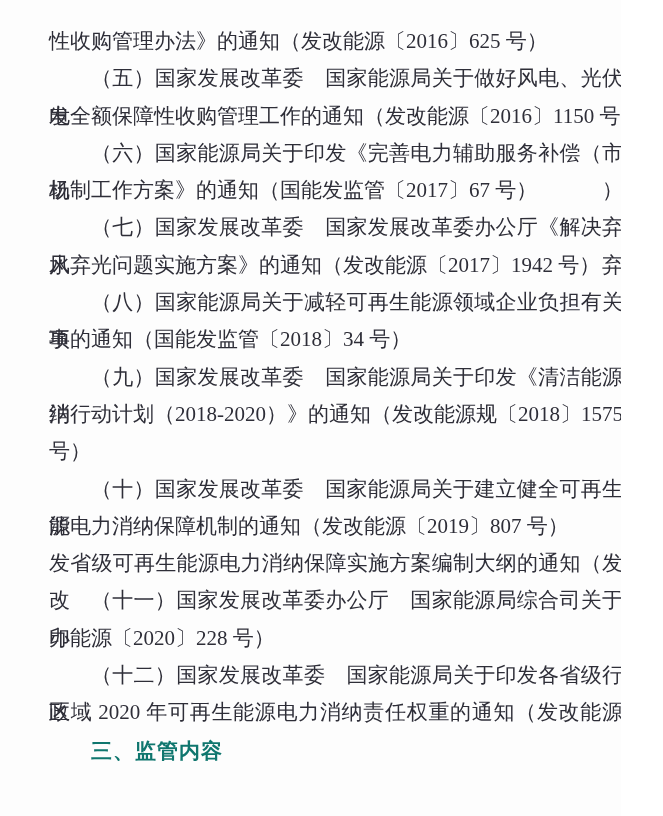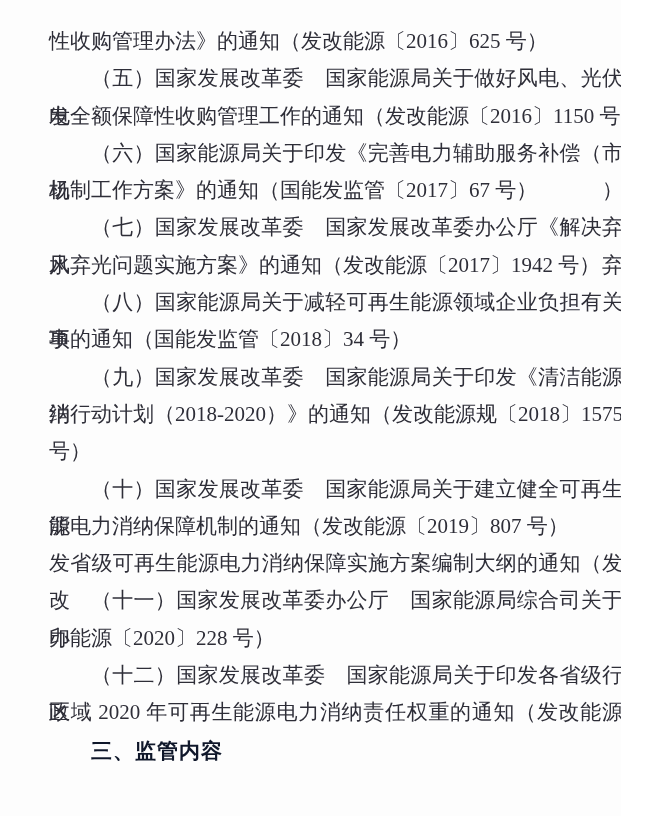--- a/index.html
+++ b/index.html
@@ -40,7 +40,7 @@
   .line.heading {
     font-family: "Liberation Sans", "DejaVu Sans", sans-serif;
     font-weight: bold;
-    color: #0f172a;
+    color: #0f766e;
     letter-spacing: 1px;
   }
 </style>

